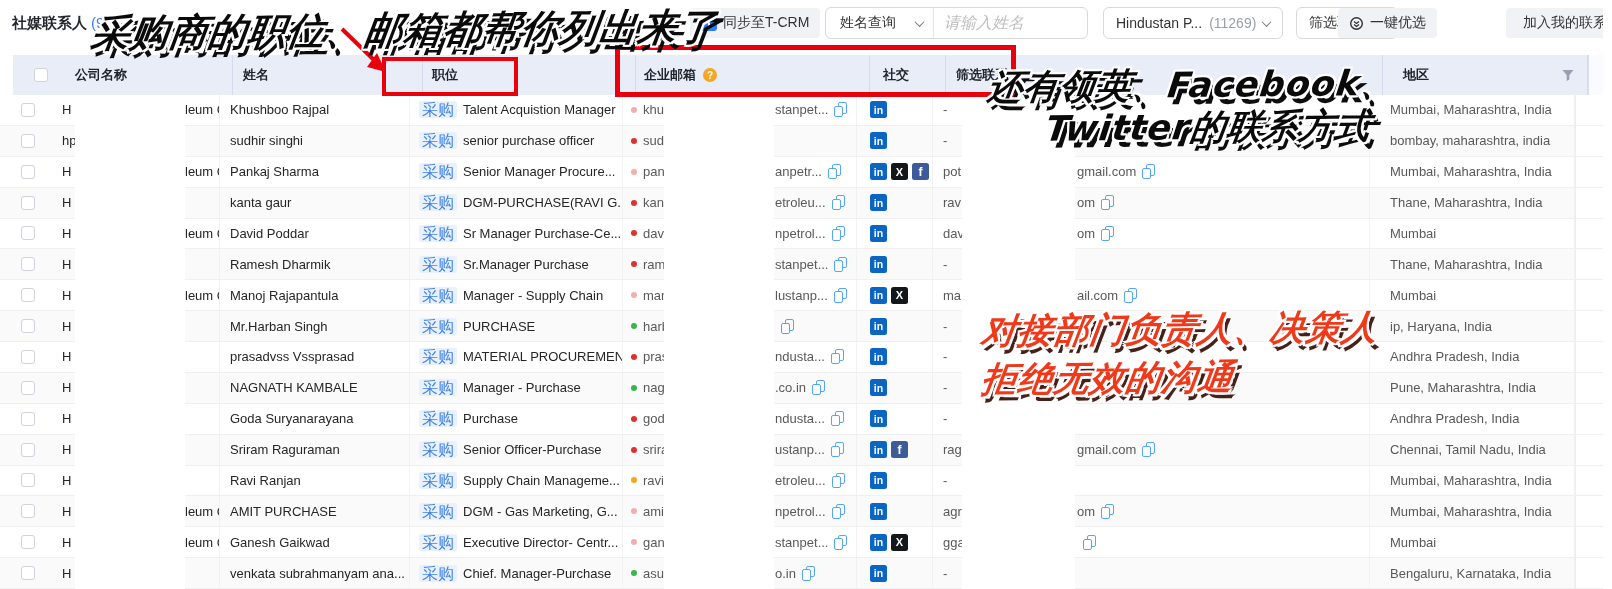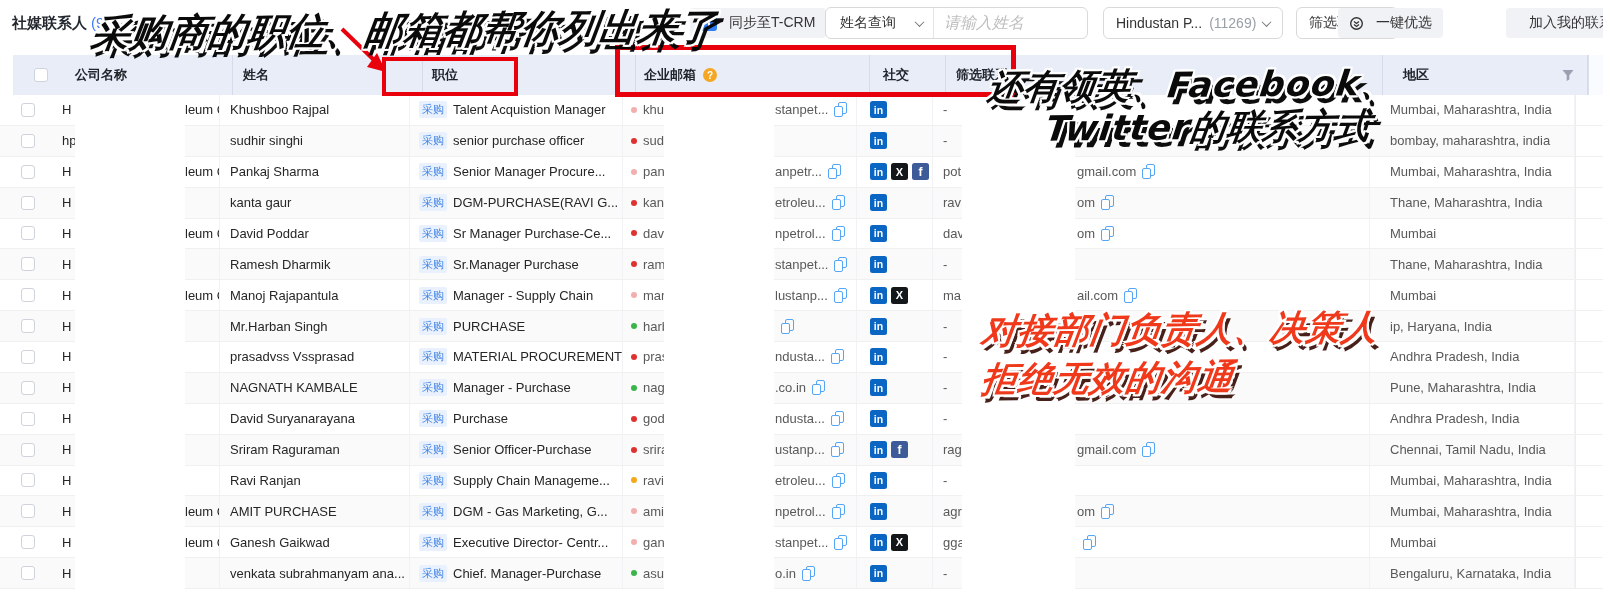--- a/index.html
+++ b/index.html
@@ -11,7 +11,7 @@
   .page-title { position:absolute; left:12px; top:14px; font-size:15px; color:#24292f; font-weight:600; white-space:nowrap; }
   .page-title .count { color:#3e7bfa; font-weight:400; margin-left:4px; }
 
-  .pill { position:absolute; top:8px; height:30px; display:flex; align-items:center; gap:12px;
+  .pill { position:absolute; top:8px; height:30px; display:flex; align-items:center; gap:6px;
     background:#f1f2f6; border-radius:4px; padding:0 11px; font-size:14px; color:#333; white-space:nowrap; cursor:pointer; }
   .bordered { position:absolute; top:7px; height:32px; display:flex; align-items:center;
     border:1px solid #d9d9d9; border-radius:6px; background:#fff; font-size:14px; color:#333; white-space:nowrap; }

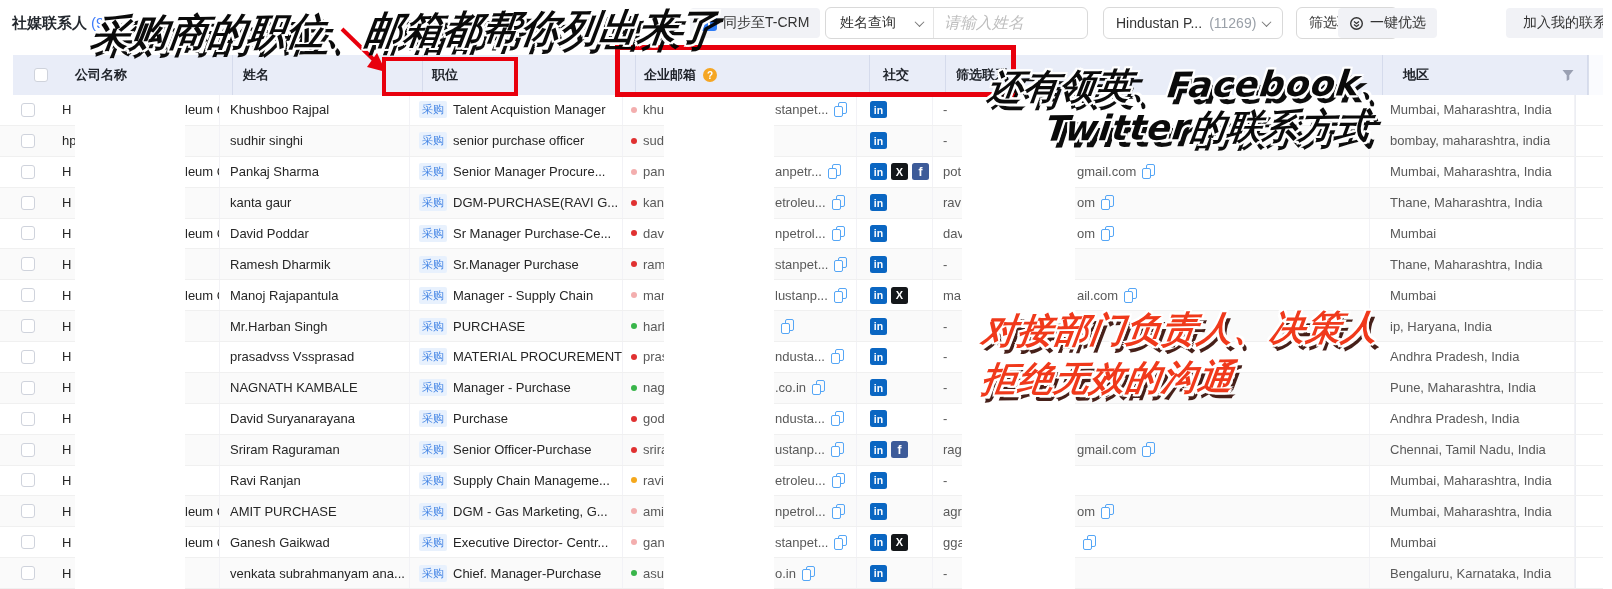--- a/index.html
+++ b/index.html
@@ -72,7 +72,7 @@
 
   .cbx { width:14px; height:14px; border:1px solid #cfd3dc; border-radius:3px; background:#fff; cursor:pointer; flex:none; }
 
-  .tag { background:#e8f1fd; color:#4183e4; font-size:11px; line-height:17px; padding:0 3px; border-radius:2px; flex:none; }
+  .tag { background:#e8f1fd; color:#4183e4; font-size:16px; line-height:17px; padding:0 3px; border-radius:2px; flex:none; }
 
   .dot { width:6px; height:6px; border-radius:50%; flex:none; }
   .dot-red { background:#e03131; } .dot-pink { background:#f3aeae; }

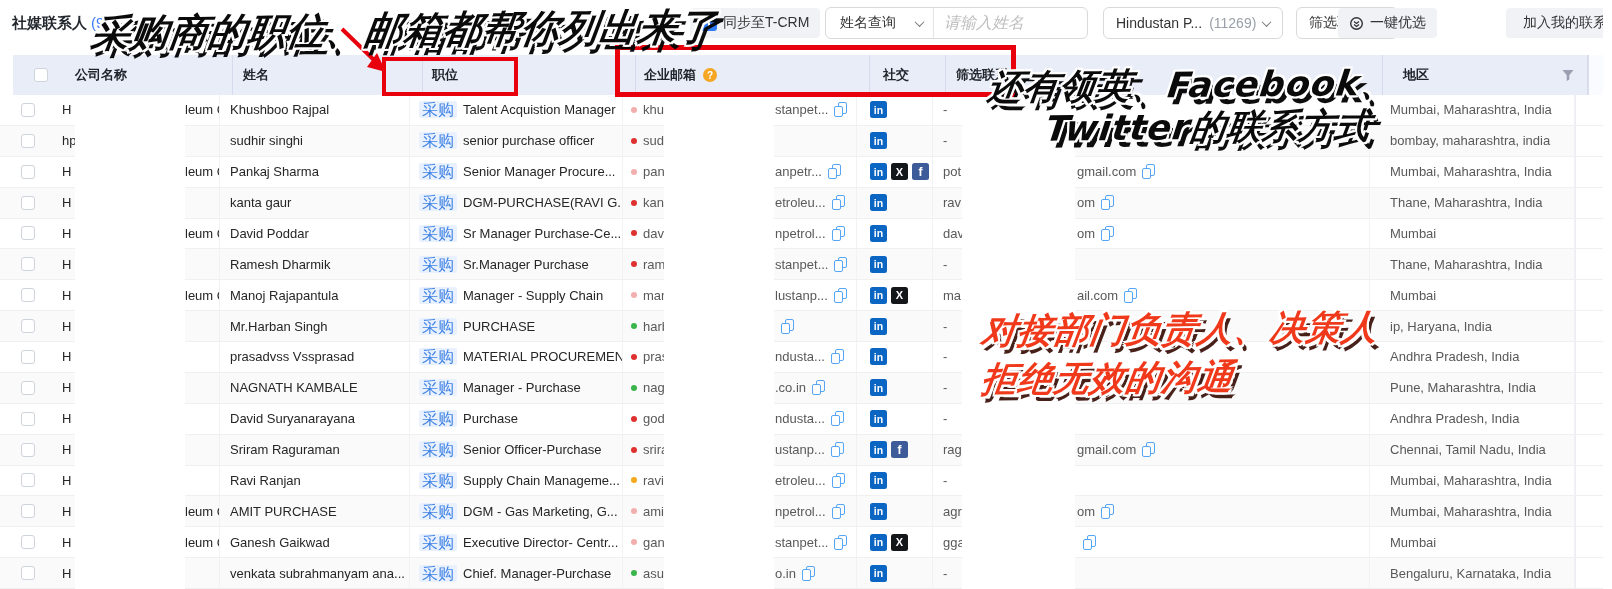--- a/index.html
+++ b/index.html
@@ -600,7 +600,7 @@
 
       </div>
       <div class="td c-name">
-          <span>David Suryanarayana</span>
+          <span>Goda Suryanarayana</span>
         </div>
       <div class="td c-title">
         <span class="tag">采购</span>

